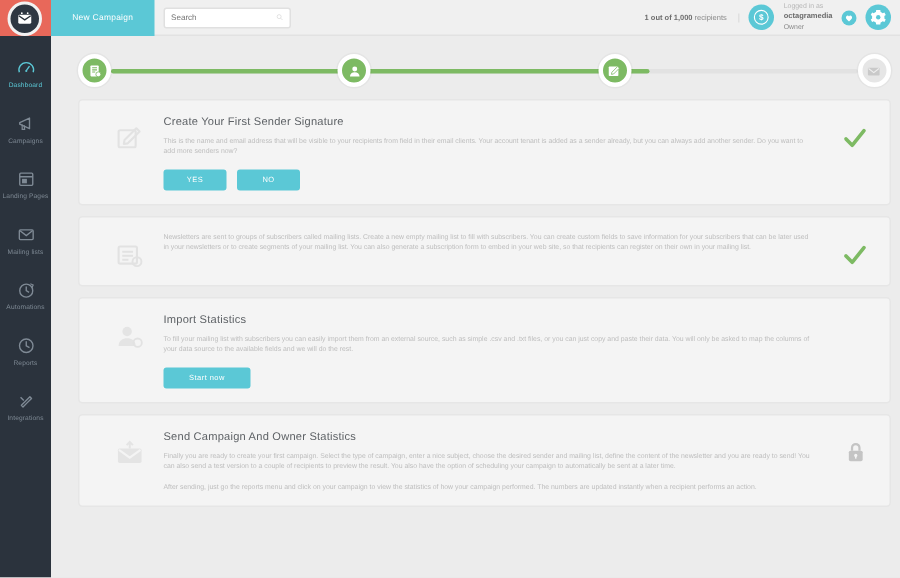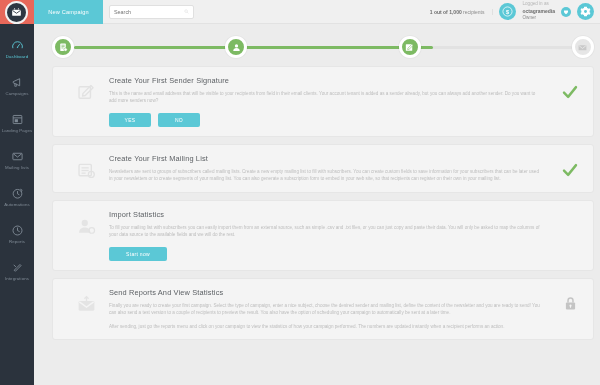--- a/index.html
+++ b/index.html
@@ -330,7 +330,6 @@
         </svg>
       </div>
       <div class="card-body">
-        <div class="card-title">Create Your First Mailing List</div>
         <div class="card-text">
           <p>Newsletters are sent to groups of subscribers called mailing lists. Create a new empty mailing list to fill with subscribers. You can create custom fields to save information for your subscribers that can be later used in your newsletters or to create segments of your mailing list. You can also generate a subscription form to embed in your web site, so that recipients can register on their own in your mailing list.</p>
         </div>

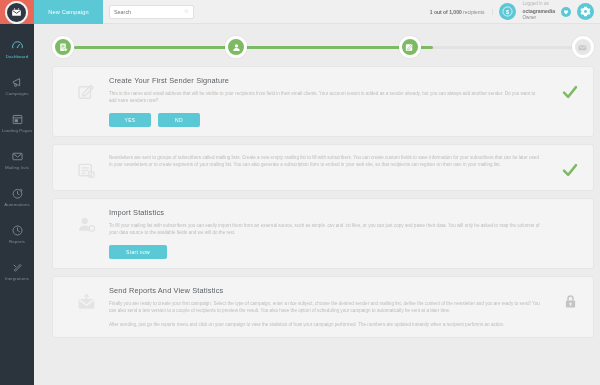--- a/index.html
+++ b/index.html
@@ -369,7 +369,7 @@
         </svg>
       </div>
       <div class="card-body">
-        <div class="card-title">Send Reports And View Statistics</div>
+        <div class="card-title">Send Campaign And Owner Statistics</div>
         <div class="card-text">
           <p>Finally you are ready to create your first campaign. Select the type of campaign, enter a nice subject, choose the desired sender and mailing list, define the content of the newsletter and you are ready to send! You can also send a test version to a couple of recipients to preview the result. You also have the option of scheduling your campaign to automatically be sent at a later time.</p>
           <p>After sending, just go the reports menu and click on your campaign to view the statistics of how your campaign performed. The numbers are updated instantly when a recipient performs an action.</p>

